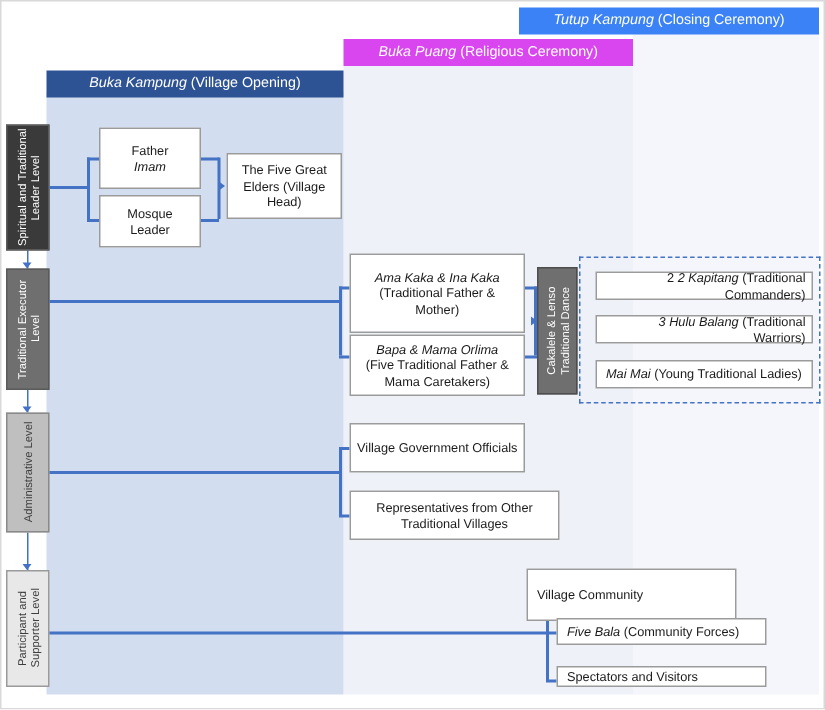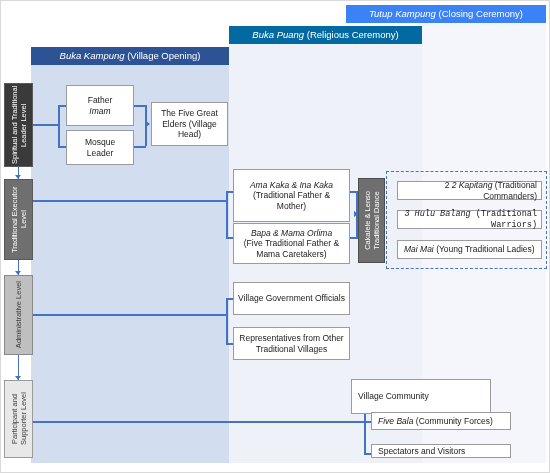--- a/index.html
+++ b/index.html
@@ -32,7 +32,7 @@
   #band1-header{left:30px;top:46px;width:198px;height:18px;background:#2e5395;}
 
   #band2-fill{left:228px;top:43px;width:193px;height:419px;background:#eef1f8;}
-  #band2-header{left:228px;top:25px;width:193px;height:18px;background:#0369a1;}
+  #band2-header{left:228px;top:25px;width:193px;height:18px;background:#d946ef;}
 
   #band3-fill{left:421px;top:21px;width:124px;height:441px;background:#f4f6fb;}
   #band3-header{left:345px;top:4px;width:200px;height:18px;background:#3b82f6;}

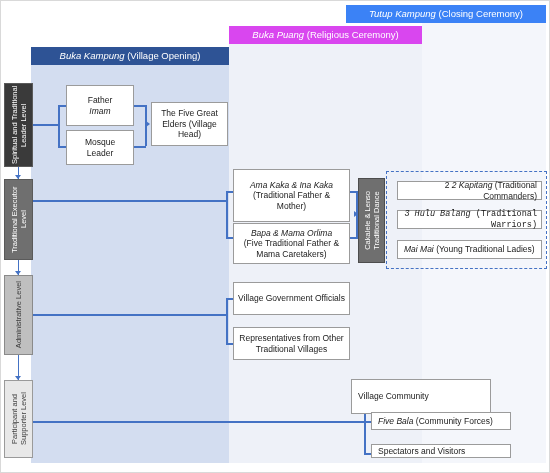--- a/index.html
+++ b/index.html
@@ -93,7 +93,7 @@
   #n-amakaka{left:232px;top:168px;width:117px;height:53px;}
   #n-bapa{left:232px;top:222px;width:117px;height:41px;}
   #n-kapitang{left:396px;top:180px;width:145px;height:19px;}
-  #n-hulu{left:396px;top:209px;width:145px;height:19px;font-family:Liberation Mono, monospace;}
+  #n-hulu{left:396px;top:209px;width:145px;height:19px;}
   #n-maimai{left:396px;top:239px;width:145px;height:19px;}
 
   

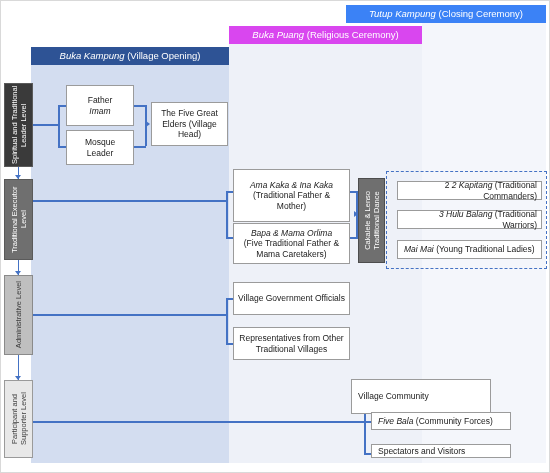--- a/index.html
+++ b/index.html
@@ -113,7 +113,7 @@
 
   
   #n-gov{left:232px;top:281px;width:117px;height:33px;}
-  #n-reps{left:232px;top:326px;width:117px;height:33px;}
+  #n-reps{left:232px;top:326px;width:140px;height:33px;}
 
   
   #n-community{left:350px;top:378px;width:140px;height:35px;}

